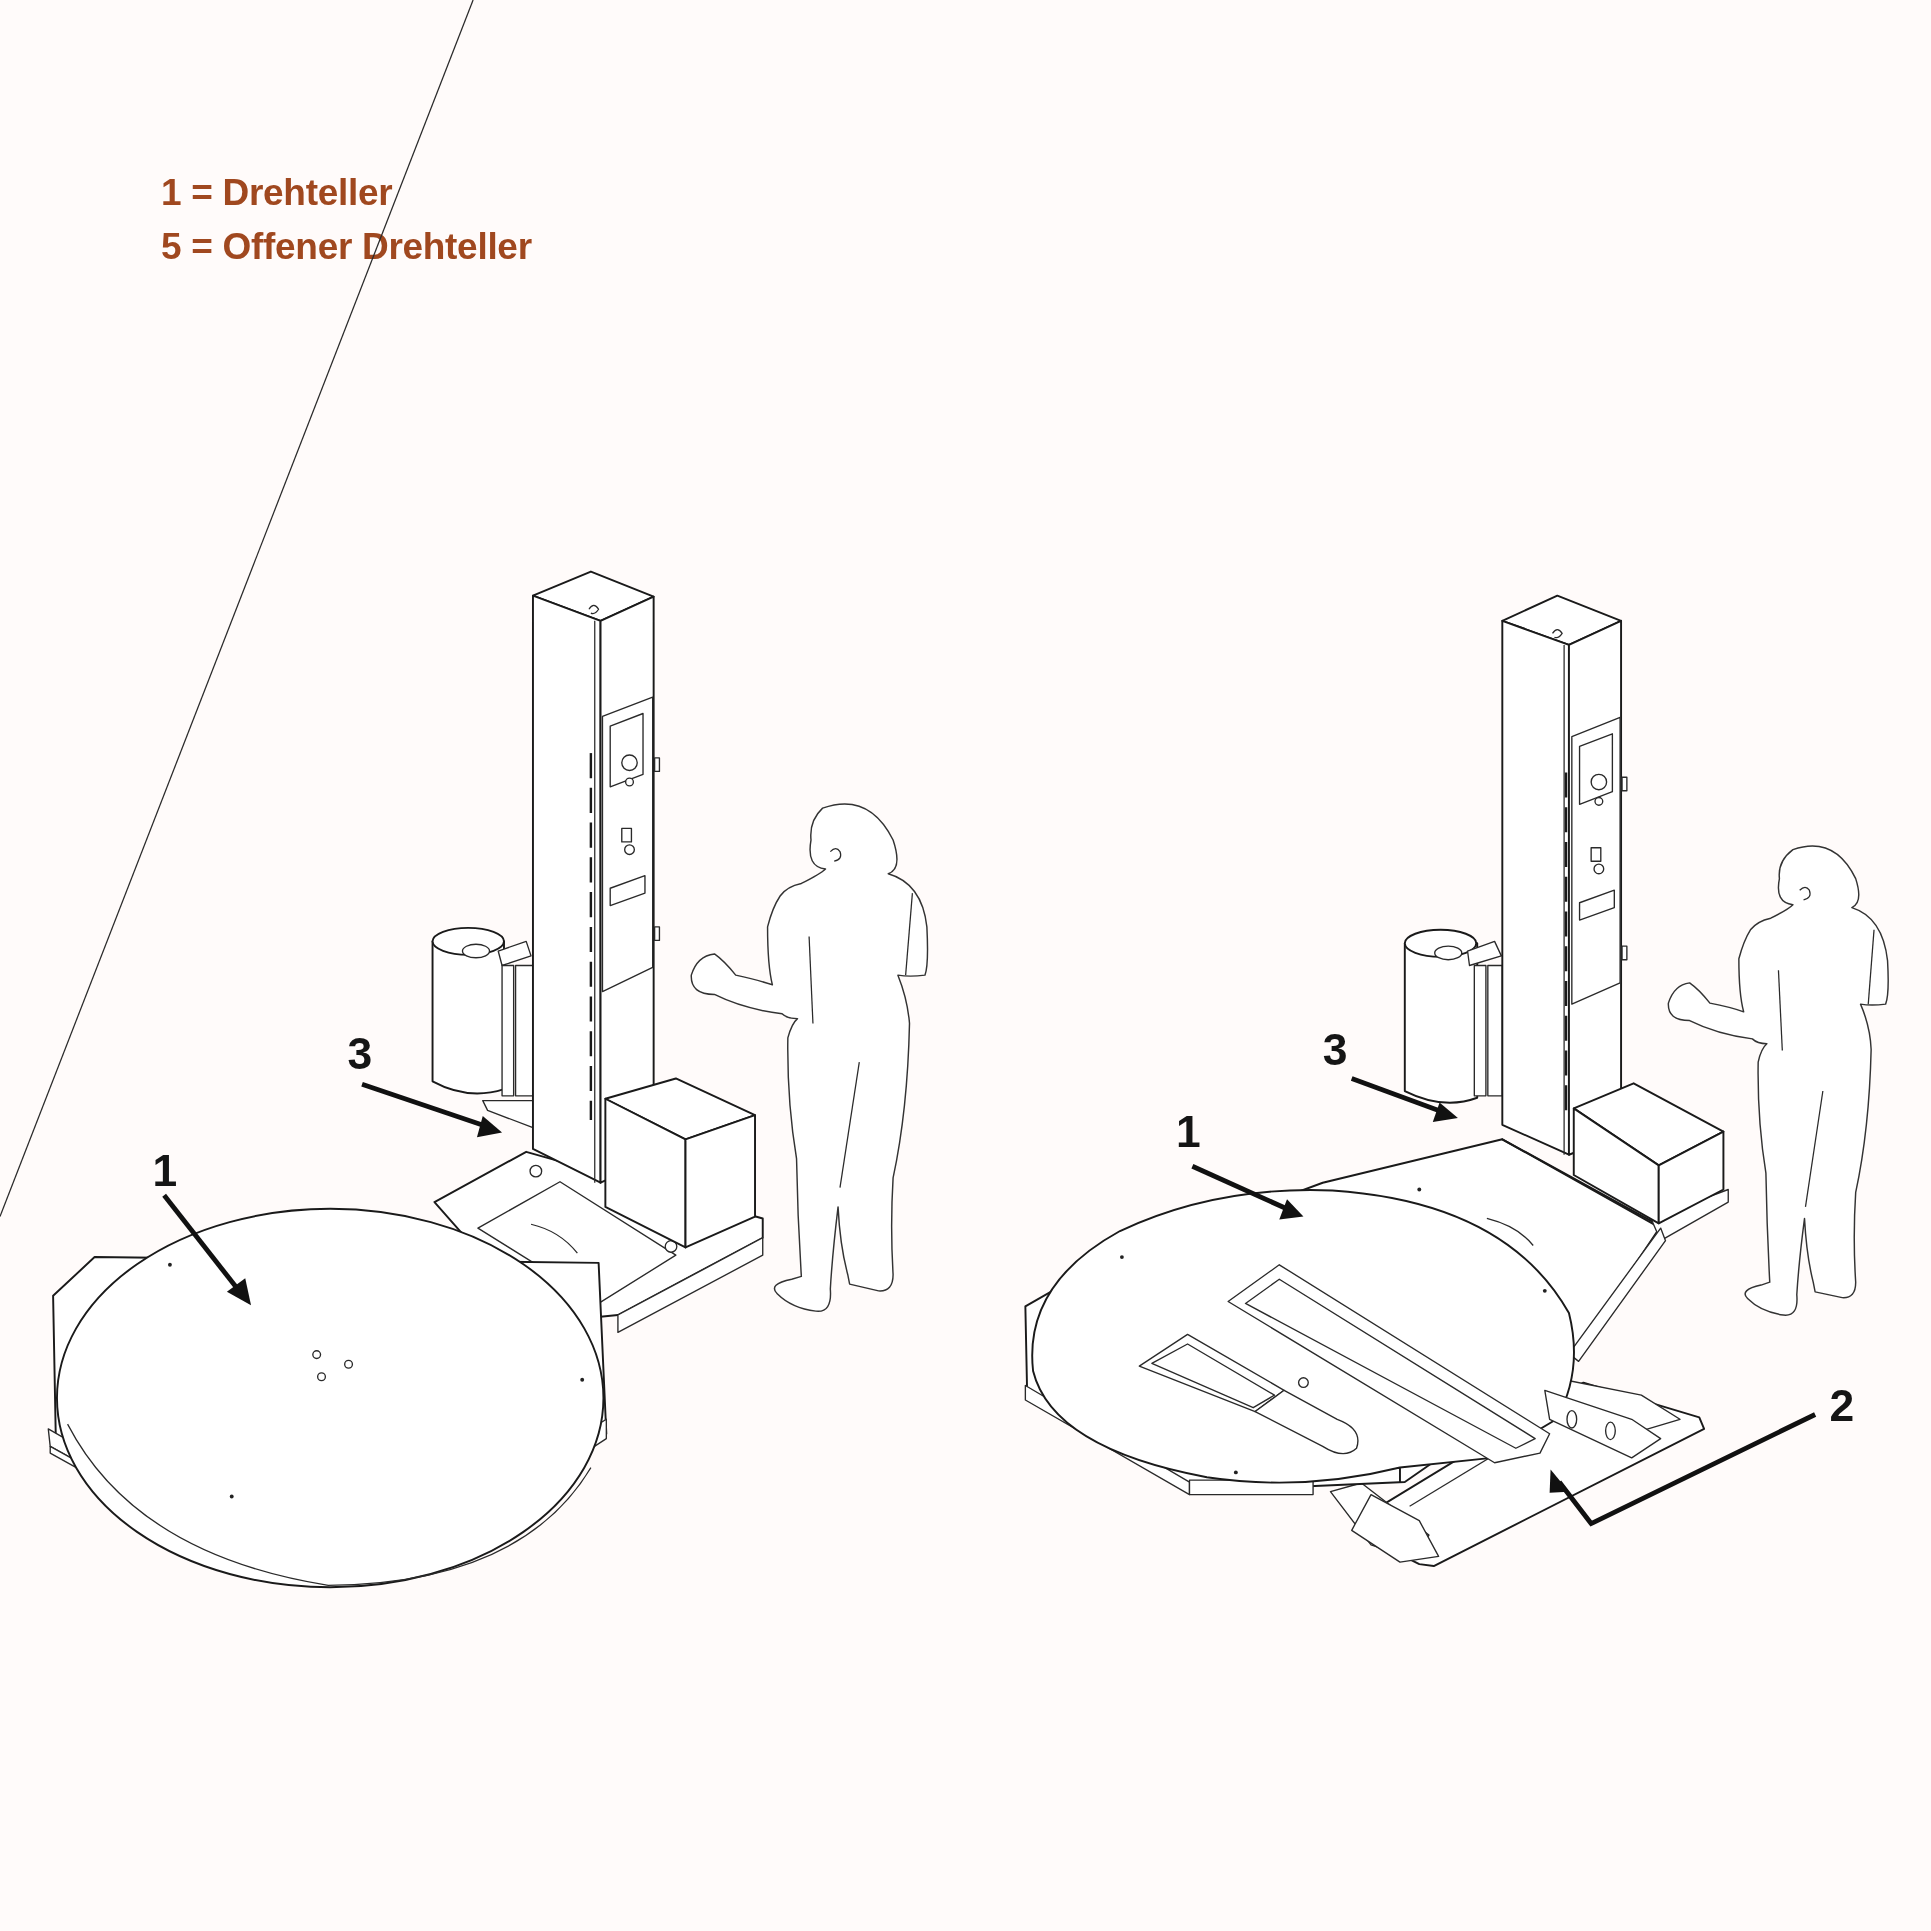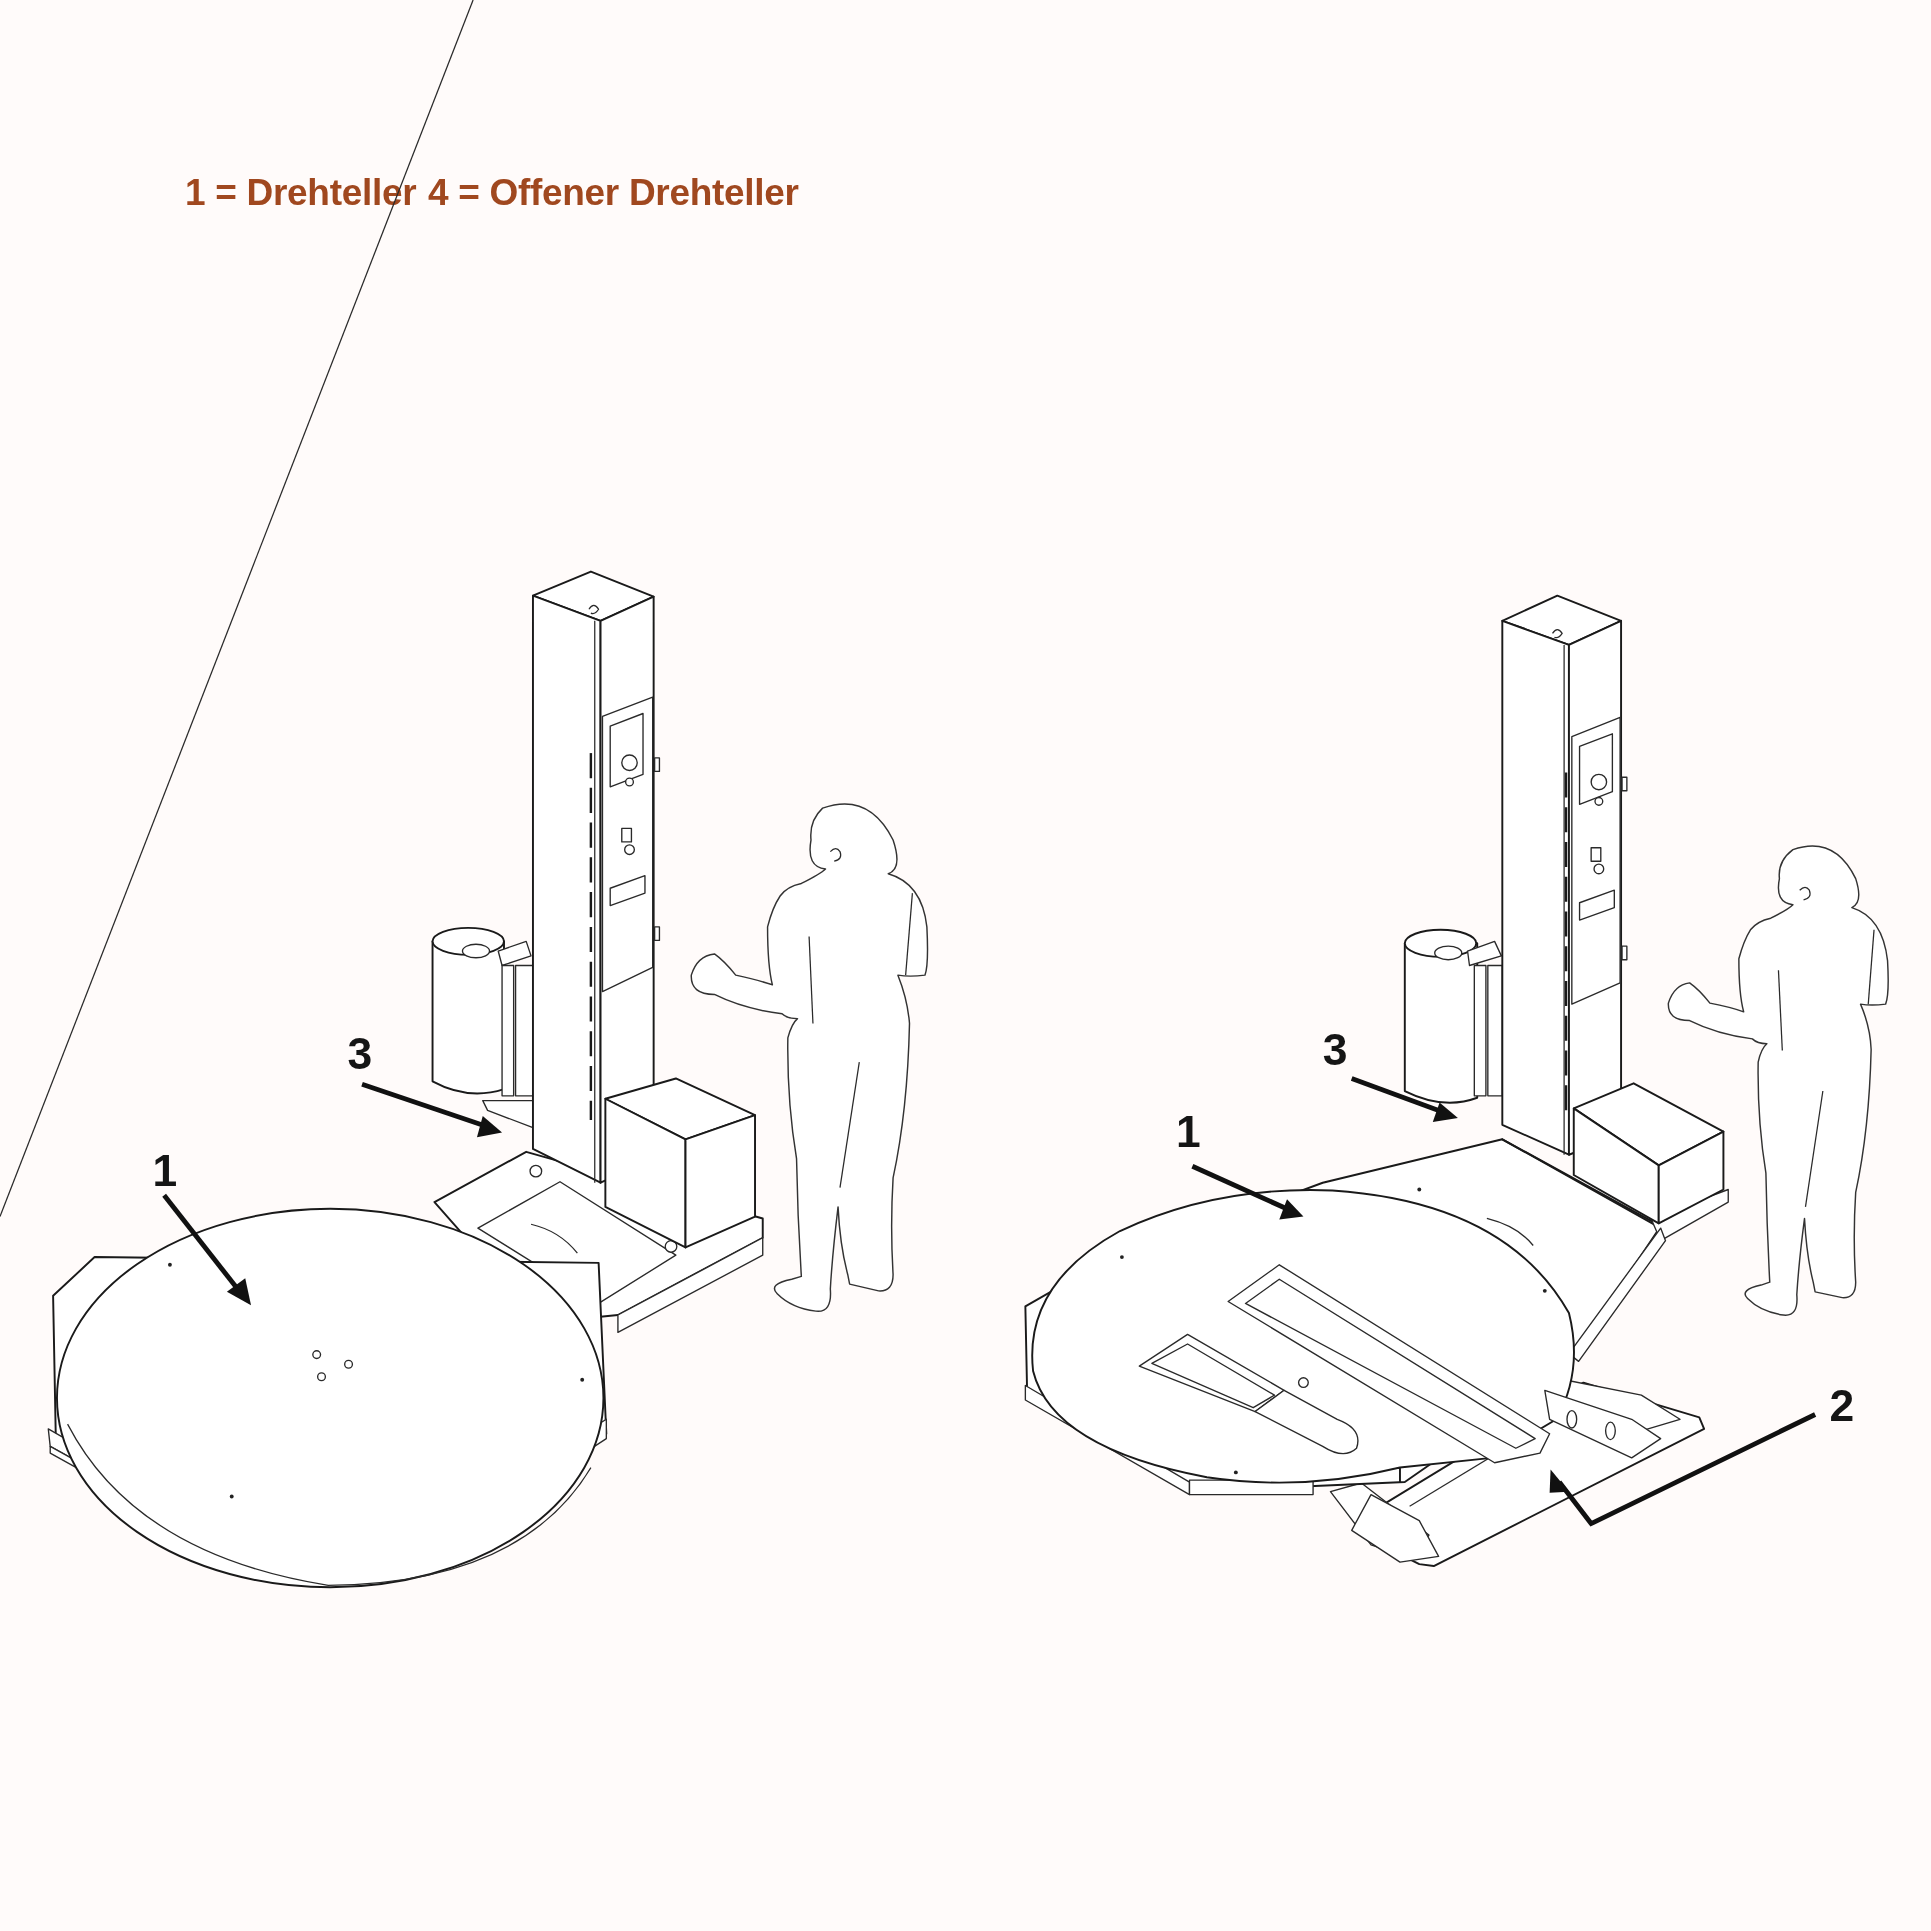--- a/index.html
+++ b/index.html
@@ -9,8 +9,8 @@
       font-family: "Liberation Sans", "DejaVu Sans", sans-serif;
     }
     .legend {
-      position: absolute; left: 185px; top: 172px;
-      display: flex; flex-direction: row; gap: 11.6px;
+      position: absolute; left: 161px; top: 172px;
+      display: flex; flex-direction: column; gap: 11.6px;
     }
     .legend-row {
       font-family: "Liberation Sans", "DejaVu Sans", sans-serif;

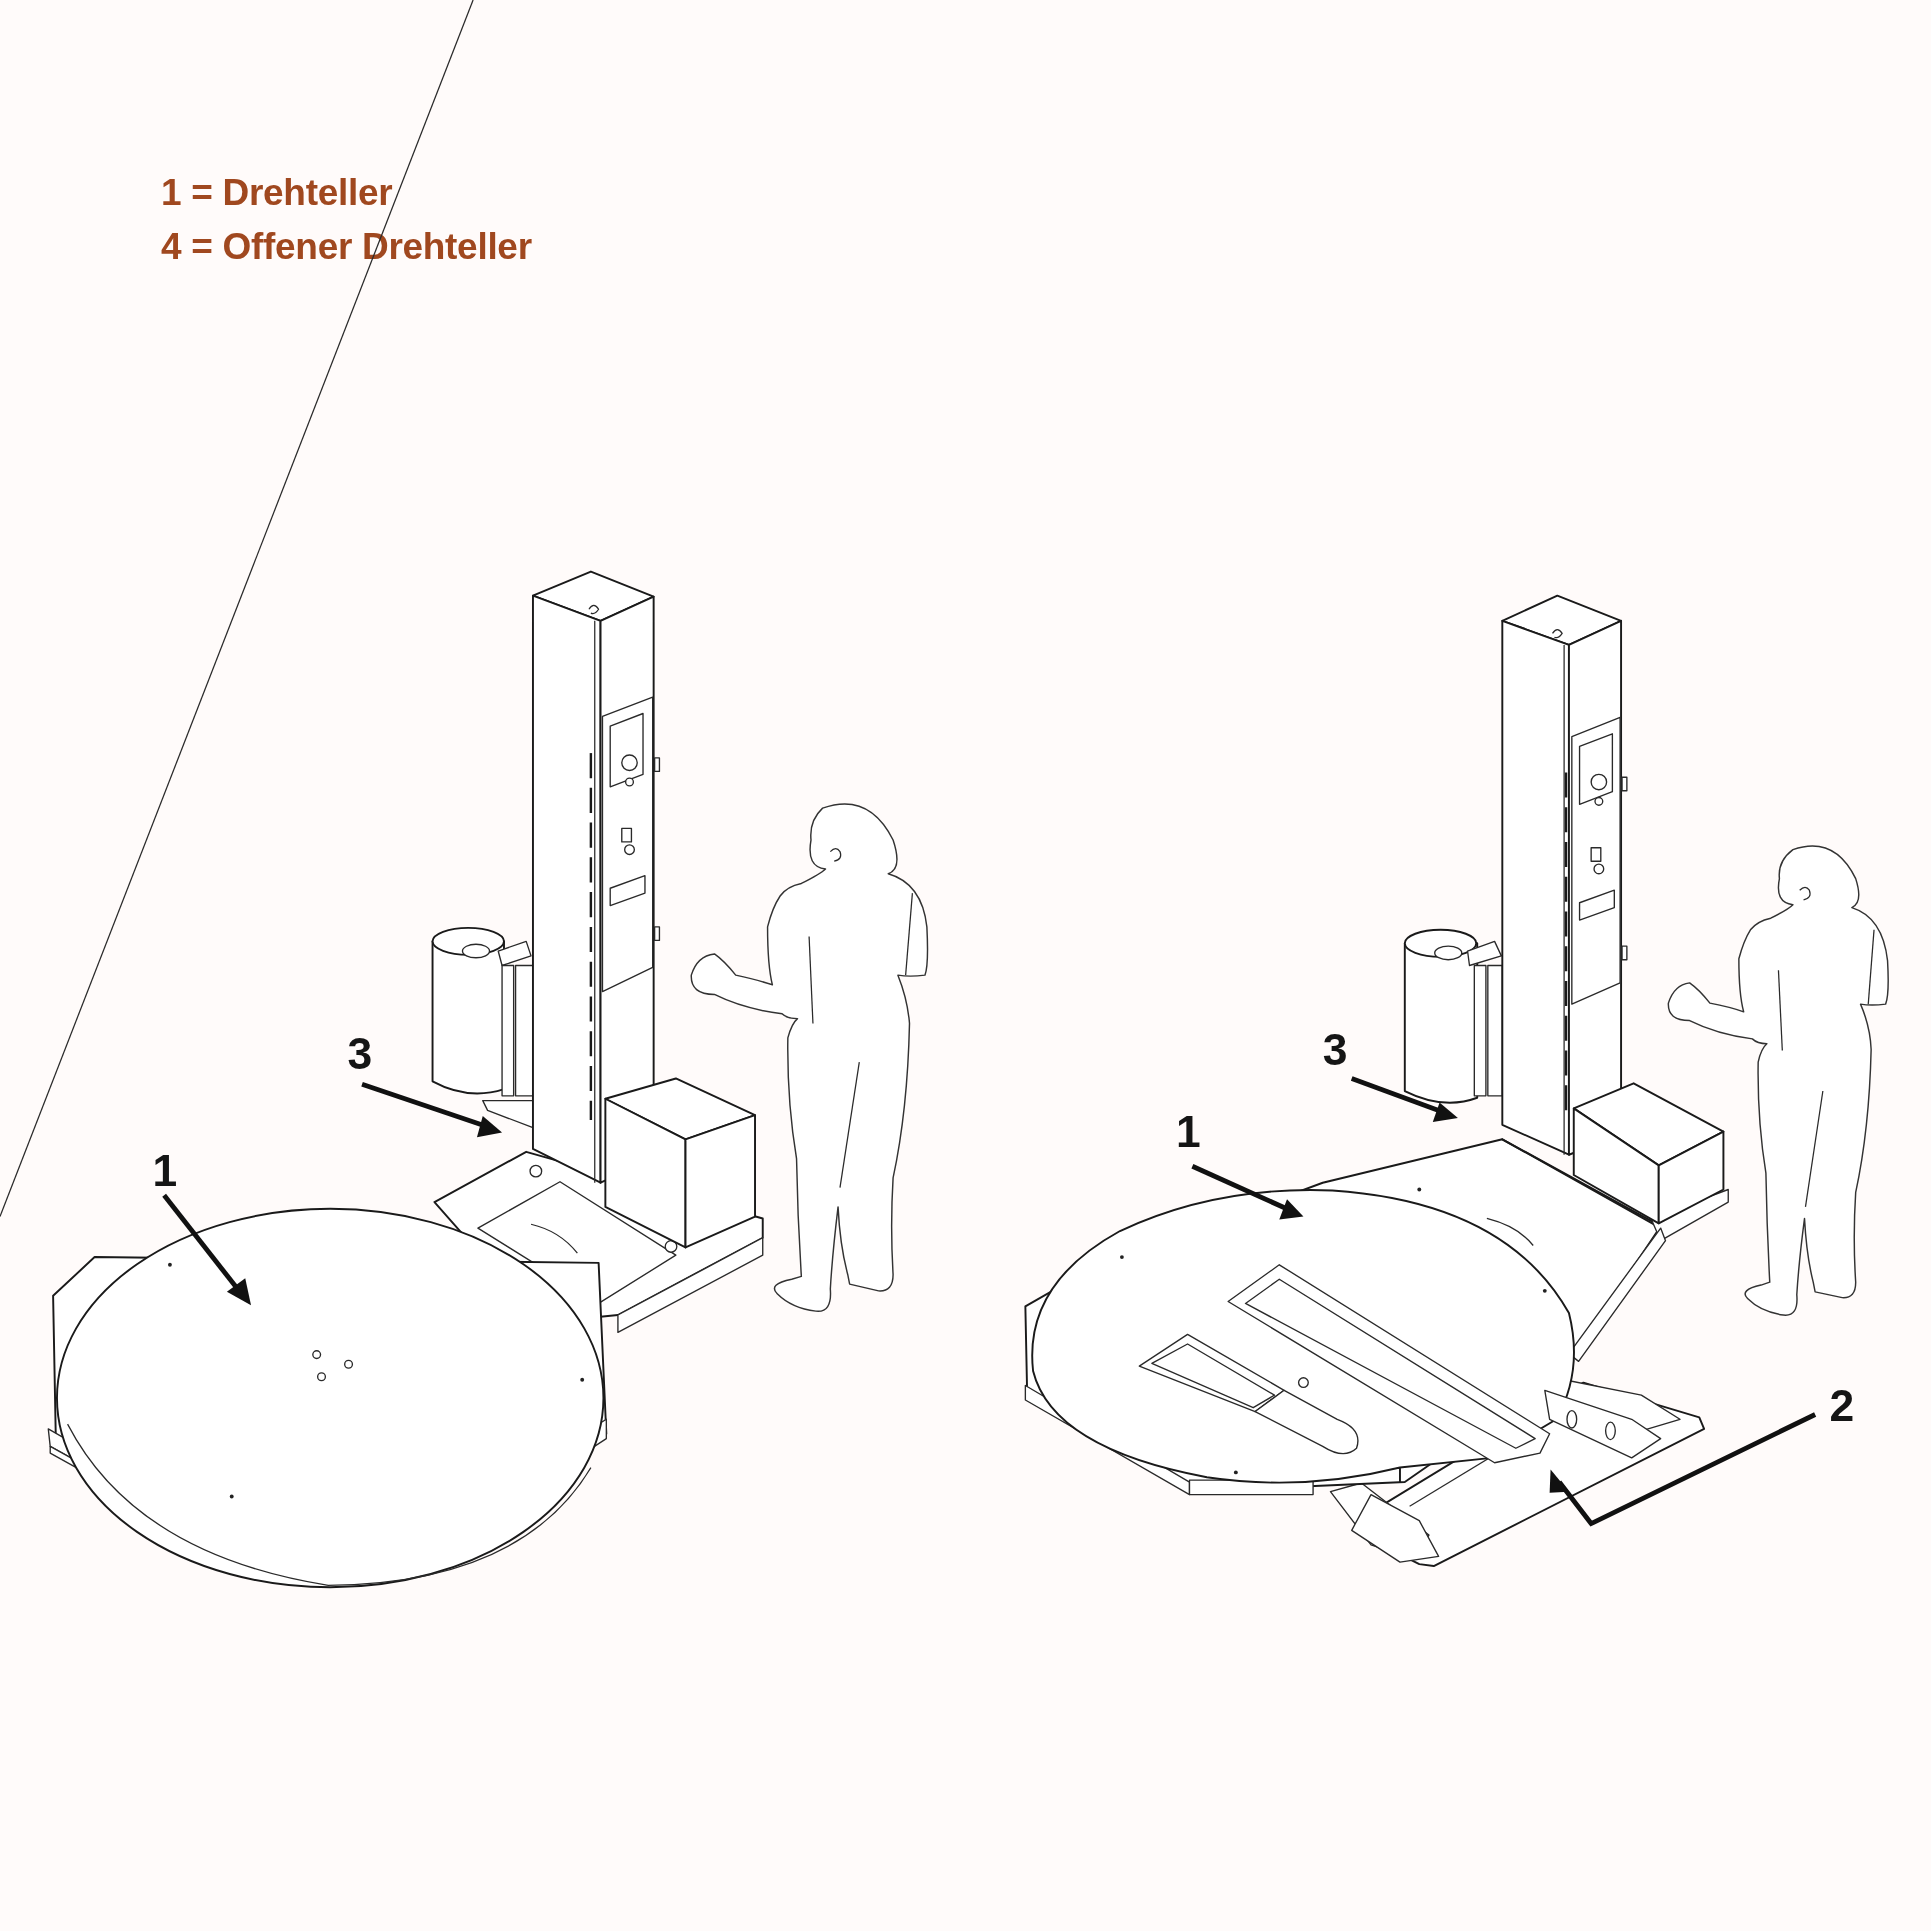--- a/index.html
+++ b/index.html
@@ -37,7 +37,7 @@
 
 <div class="legend">
   <div class="legend-row">1 = Drehteller</div>
-  <div class="legend-row">4 = Offener Drehteller</div>
+  <div class="legend-row">5 = Offener Drehteller</div>
 </div>
 
 <svg class="drawing" viewBox="0 0 2000 2000" xmlns="http://www.w3.org/2000/svg">

